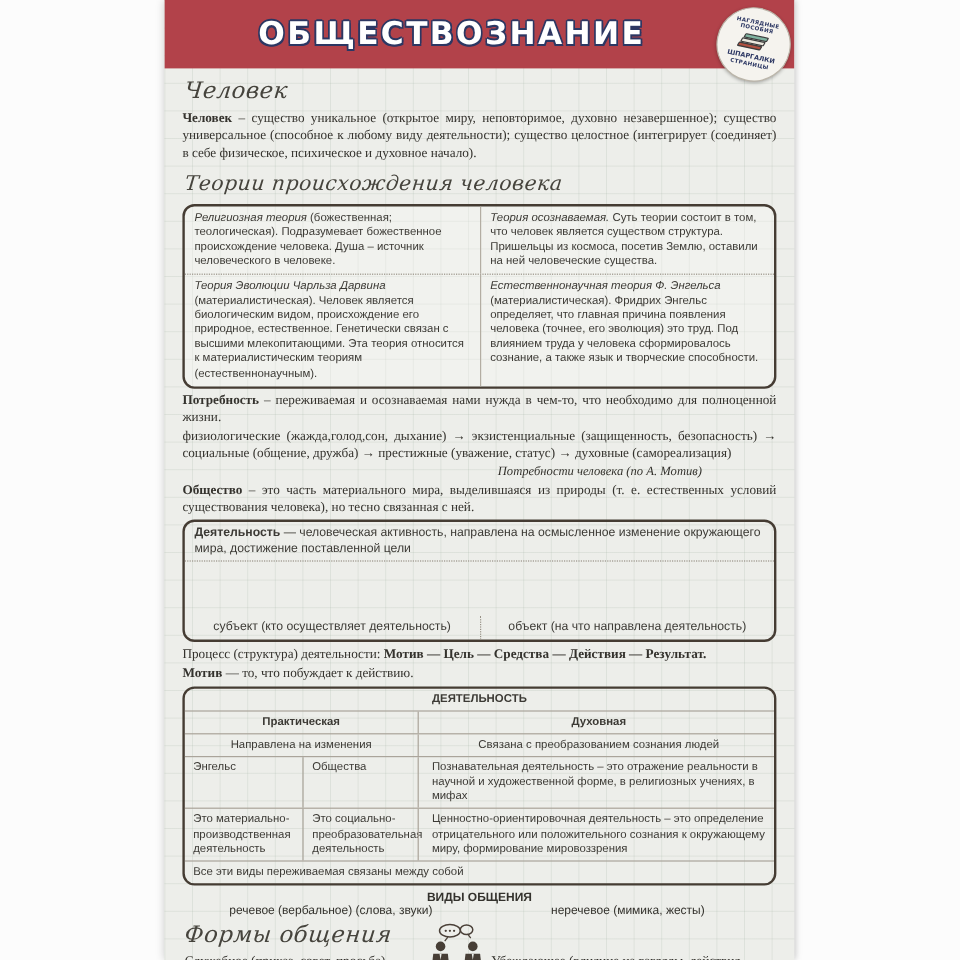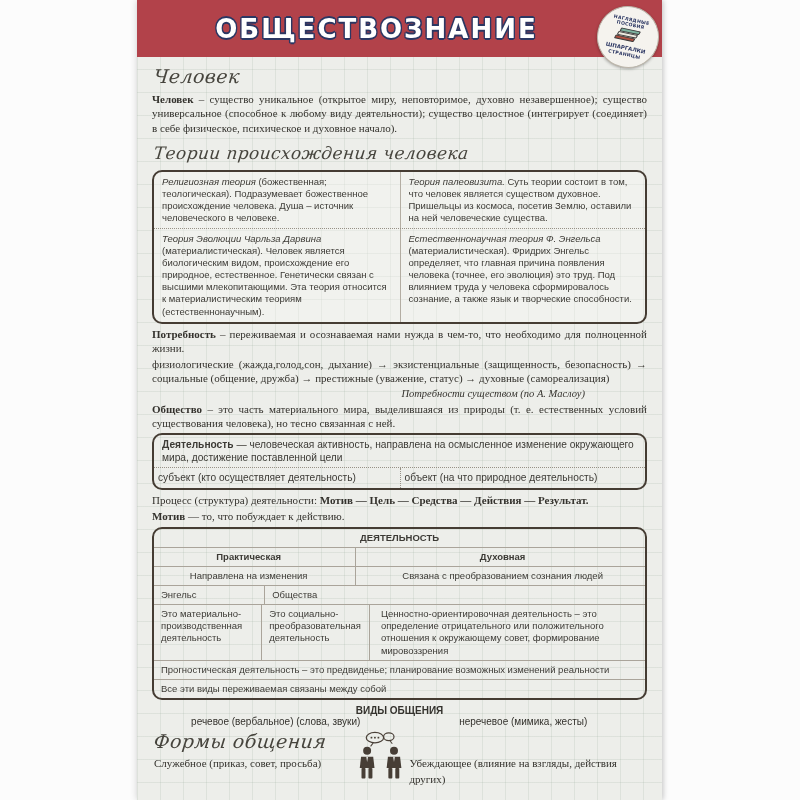--- a/index.html
+++ b/index.html
@@ -121,7 +121,7 @@
       <div class="rtable">
         <div class="row">
           <div class="cell"><i>Религиозная теория</i><span> (божественная; теологическая). Подразумевает божественное происхождение человека. Душа – источник человеческого в человеке.</span></div>
-          <div class="cell"><i>Теория палеовизита.</i><span> Суть теории состоит в том, что человек является существом духовное. Пришельцы из космоса, посетив Землю, оставили на ней человеческие существа.</span></div>
+          <div class="cell"><i>Теория осознаваемая.</i><span> Суть теории состоит в том, что человек является существом духовное. Пришельцы из космоса, посетив Землю, оставили на ней человеческие существа.</span></div>
         </div>
         <div class="row">
           <div class="cell"><i>Теория Эволюции Чарльза Дарвина</i><span> (материалистическая). Человек является биологическим видом, происхождение его природное, естественное. Генетически связан с высшими млекопитающими. Эта теория относится к материалистическим теориям (естественнонаучным).</span></div>

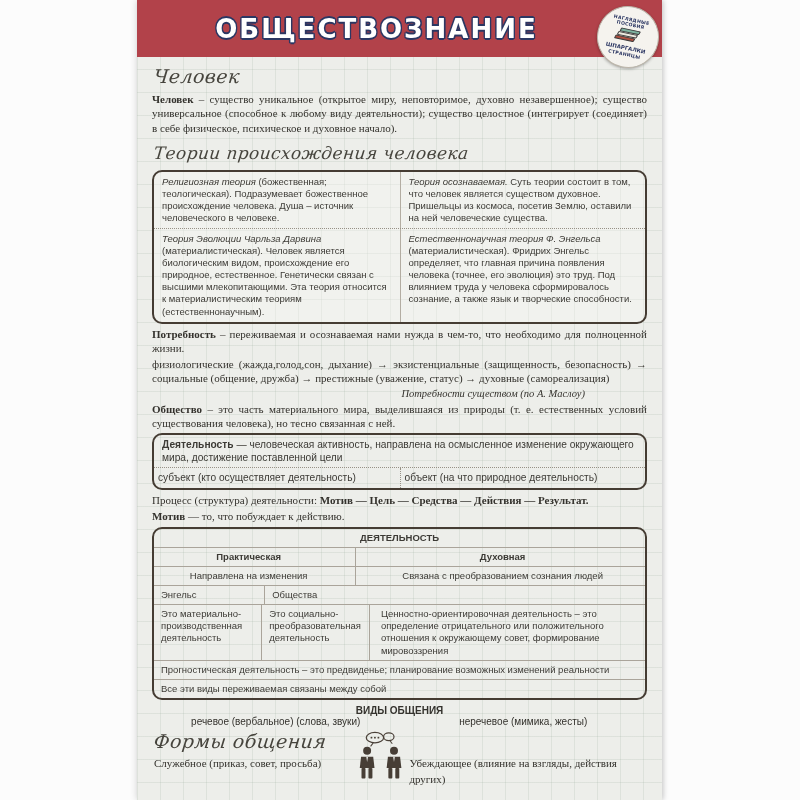--- a/index.html
+++ b/index.html
@@ -121,7 +121,7 @@
       <div class="rtable">
         <div class="row">
           <div class="cell"><i>Религиозная теория</i><span> (божественная; теологическая). Подразумевает божественное происхождение человека. Душа – источник человеческого в человеке.</span></div>
-          <div class="cell"><i>Теория осознаваемая.</i><span> Суть теории состоит в том, что человек является существом духовное. Пришельцы из космоса, посетив Землю, оставили на ней человеческие существа.</span></div>
+          <div class="cell"><i>Теория осознаваемая.</i><span> Суть теории состоит в том, что человек является существом структура. Пришельцы из космоса, посетив Землю, оставили на ней человеческие существа.</span></div>
         </div>
         <div class="row">
           <div class="cell"><i>Теория Эволюции Чарльза Дарвина</i><span> (материалистическая). Человек является биологическим видом, происхождение его природное, естественное. Генетически связан с высшими млекопитающими. Эта теория относится к материалистическим теориям (естественнонаучным).</span></div>

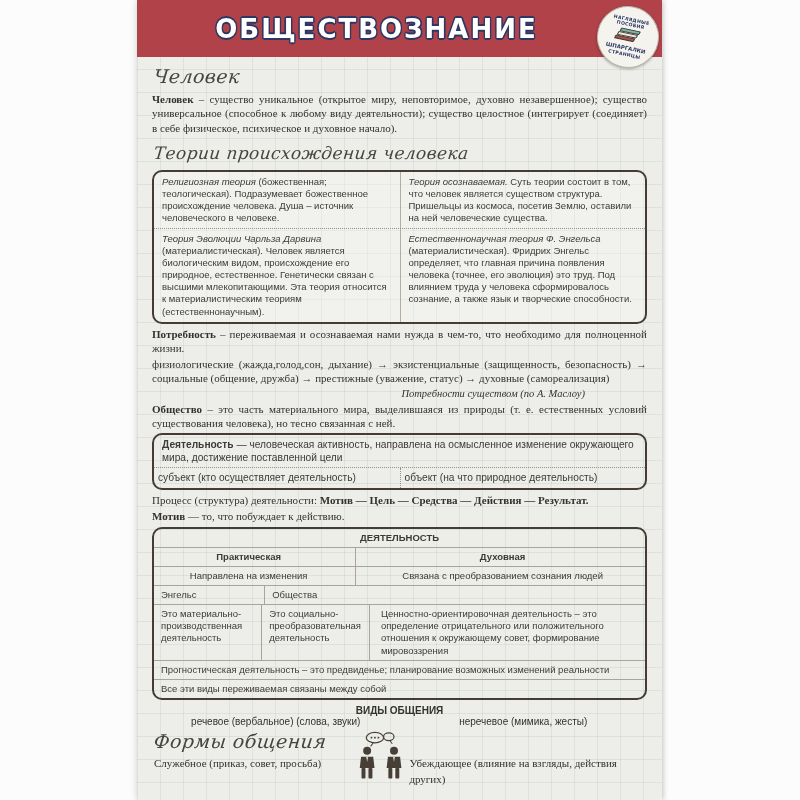--- a/index.html
+++ b/index.html
@@ -131,7 +131,7 @@
 
       <p class="body"><b>Потребность</b><span> – переживаемая и осознаваемая нами нужда в чем-то, что необходимо для полноценной жизни.</span></p>
       <p class="body">физиологические (жажда,голод,сон, дыхание) → экзистенциальные (защищенность, безопасность) → социальные (общение, дружба) → престижные (уважение, статус) → духовные (самореализация)</p>
-      <p class="caption">Потребности существом (по А. Маслоу)</p>
+      <p class="caption">Потребности человека (по А. Мотив)</p>
 
       <p class="body"><b>Общество</b><span> – это часть материального мира, выделившаяся из природы (т. е. естественных условий существования человека), но тесно связанная с ней.</span></p>
 

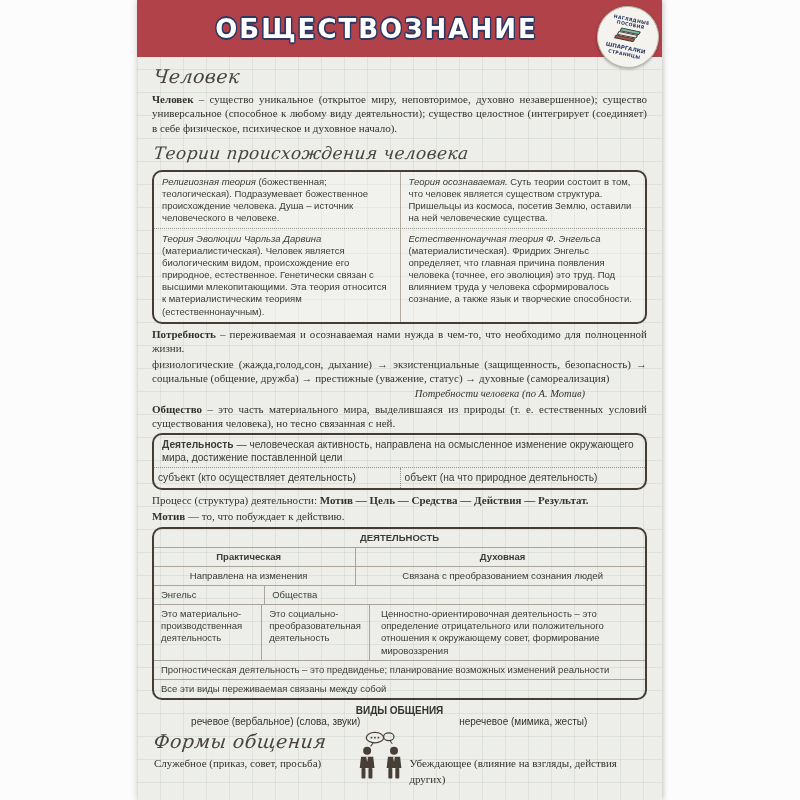--- a/index.html
+++ b/index.html
@@ -68,7 +68,7 @@
   .dbox .def{padding:3px 8px;}
   .dbox .def b{font-weight:bold;}
   .dbox .so{display:flex;border-top:1px dotted #979186;}
-  .dbox .so div{width:50%;padding:3px 4px;}
+  .dbox .so div{width:50%;text-align:center;padding:3px 4px;margin-top:45px;}
   .dbox .so div + div{border-left:1px dotted #979186;}
 
   .atable{border:2px solid var(--border-dark);border-radius:10px;overflow:hidden;

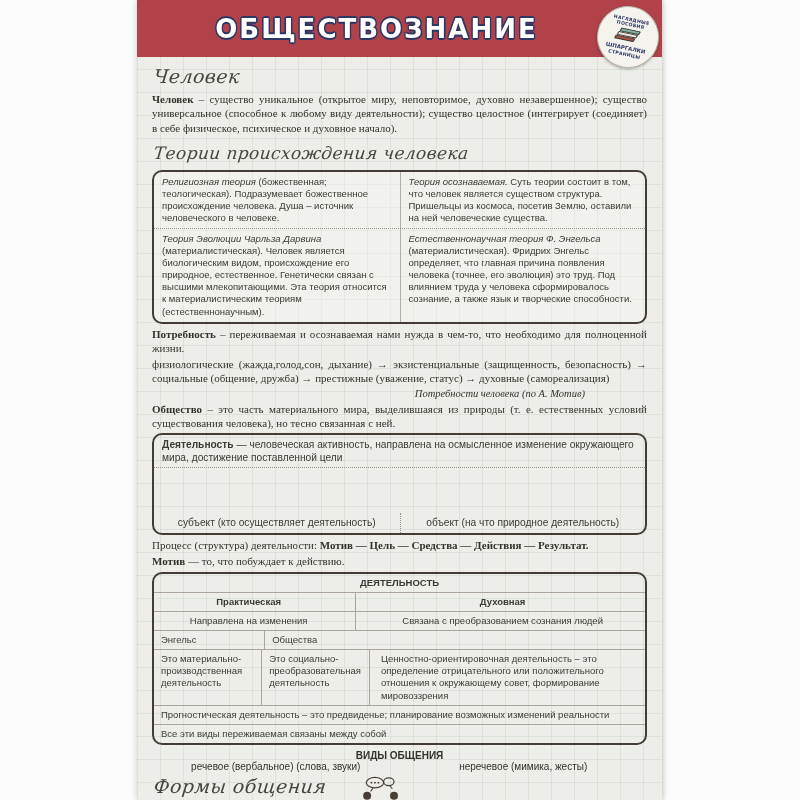--- a/index.html
+++ b/index.html
@@ -139,7 +139,7 @@
         <div class="def"><b>Деятельность</b><span> — человеческая активность, направлена на осмысленное изменение окружающего мира, достижение поставленной цели</span></div>
         <div class="so">
           <div>субъект (кто осуществляет деятельность)</div>
-          <div>объект (на что природное деятельность)</div>
+          <div>объект (на что направлена деятельность)</div>
         </div>
       </div>
 

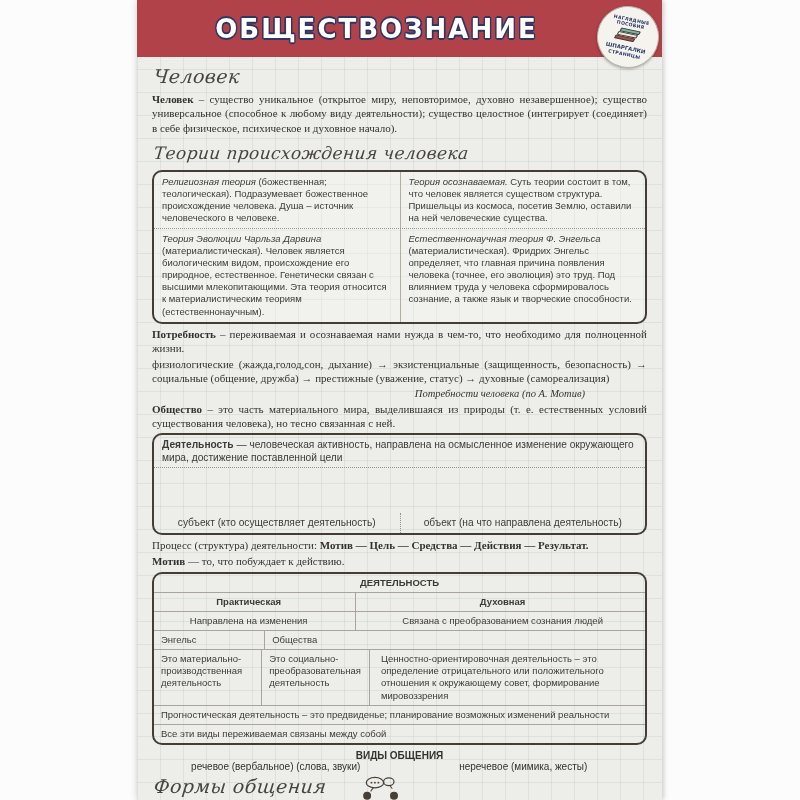--- a/index.html
+++ b/index.html
@@ -74,7 +74,7 @@
   .atable{border:2px solid var(--border-dark);border-radius:10px;overflow:hidden;
     font-family:"Liberation Sans", sans-serif;font-size:9.5px;line-height:1.27;color:#3c3a35;margin:4px 0 5px 0;}
   .atable .arow{display:flex;}
-  .atable .arow + .arow{border-top:1px solid #aaa49a;gap:12px;}
+  .atable .arow + .arow{border-top:1px solid #aaa49a;}
   .atable .ac{padding:3px 7px;}
   .atable .ac + .ac{border-left:1px solid #aaa49a;}
   .atable .c20{width:20%;} .atable .c195{width:19.5%;} .atable .c395{width:39.5%;} .atable .c605{width:60.5%;padding-left:11px;}

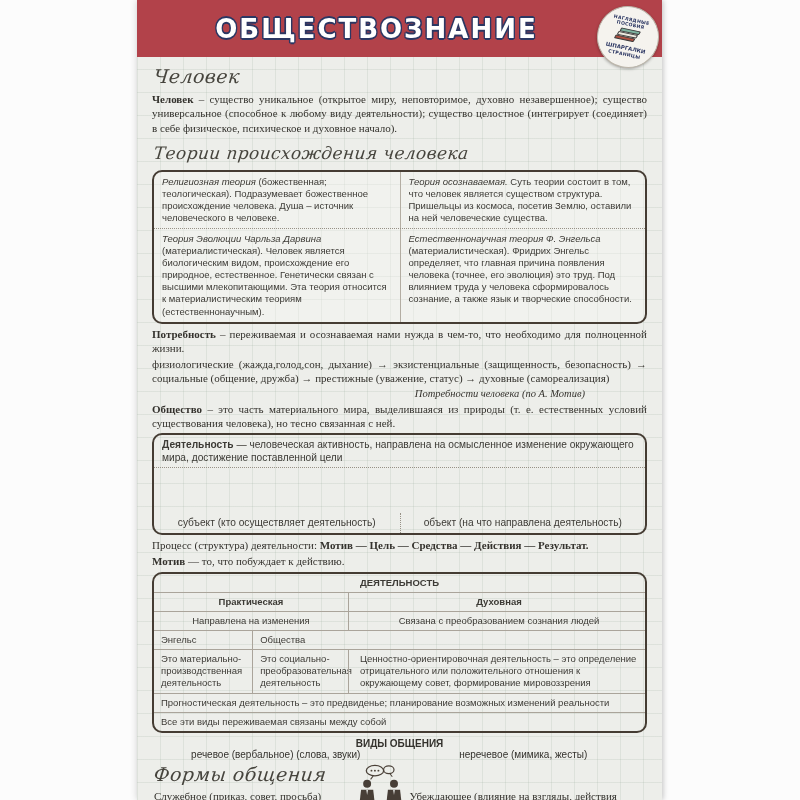--- a/index.html
+++ b/index.html
@@ -161,6 +161,7 @@
         <div class="arow">
           <div class="ac c20">Энгельс</div>
           <div class="ac c195">Общества</div>
+          <div class="ac c605">Познавательная деятельность – это отражение реальности в научной и художественной форме, в религиозных учениях, в мифах</div>
         </div>
         <div class="arow">
           <div class="ac c20">Это материально-производственная деятельность</div>

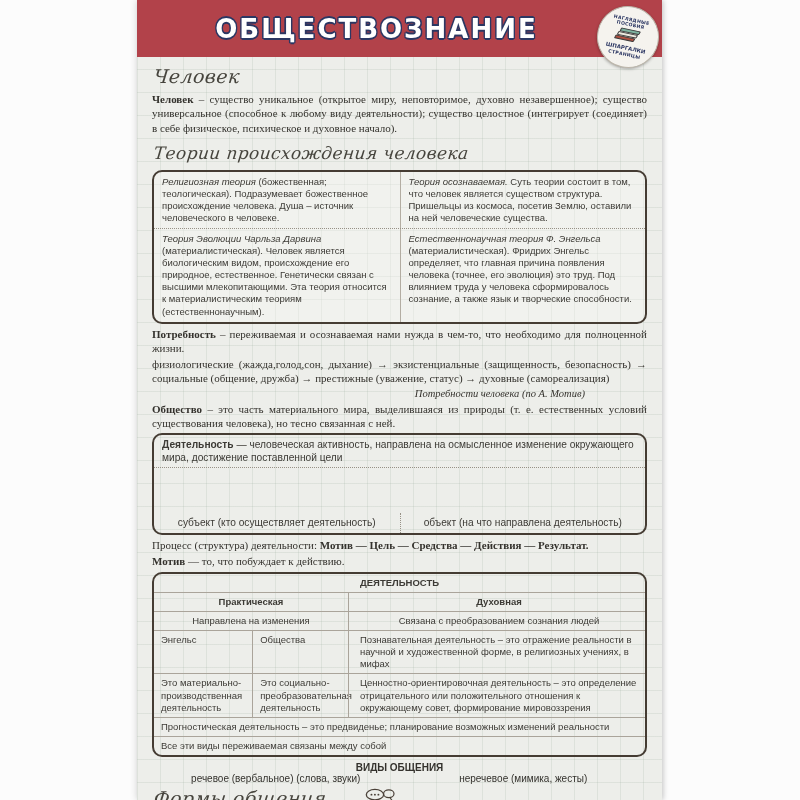--- a/index.html
+++ b/index.html
@@ -166,7 +166,7 @@
         <div class="arow">
           <div class="ac c20">Это материально-производственная деятельность</div>
           <div class="ac c195">Это социально-преобразовательная деятельность</div>
-          <div class="ac c605">Ценностно-ориентировочная деятельность – это определение отрицательного или положительного отношения к окружающему совет, формирование мировоззрения</div>
+          <div class="ac c605">Ценностно-ориентировочная деятельность – это определение отрицательного или положительного сознания к окружающему миру, формирование мировоззрения</div>
         </div>
         <div class="arow">
             <div class="ac full">Прогностическая деятельность – это предвиденье; планирование возможных изменений реальности</div>

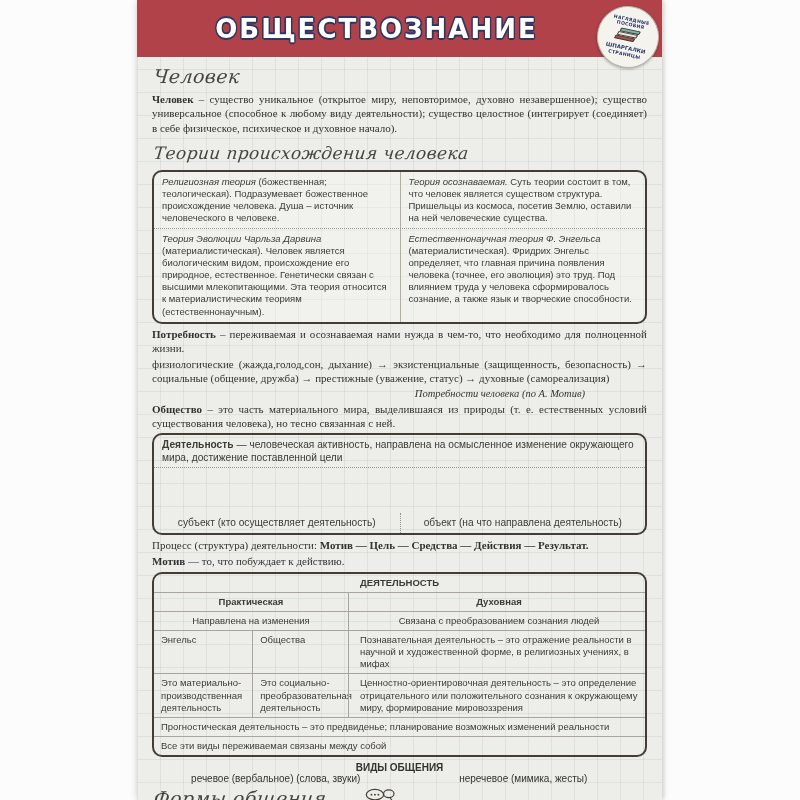--- a/index.html
+++ b/index.html
@@ -168,9 +168,6 @@
           <div class="ac c195">Это социально-преобразовательная деятельность</div>
           <div class="ac c605">Ценностно-ориентировочная деятельность – это определение отрицательного или положительного сознания к окружающему миру, формирование мировоззрения</div>
         </div>
-        <div class="arow">
-            <div class="ac full">Прогностическая деятельность – это предвиденье; планирование возможных изменений реальности</div>
-          </div>
         <div class="arow">
             <div class="ac full">Все эти виды переживаемая связаны между собой</div>
           </div>

